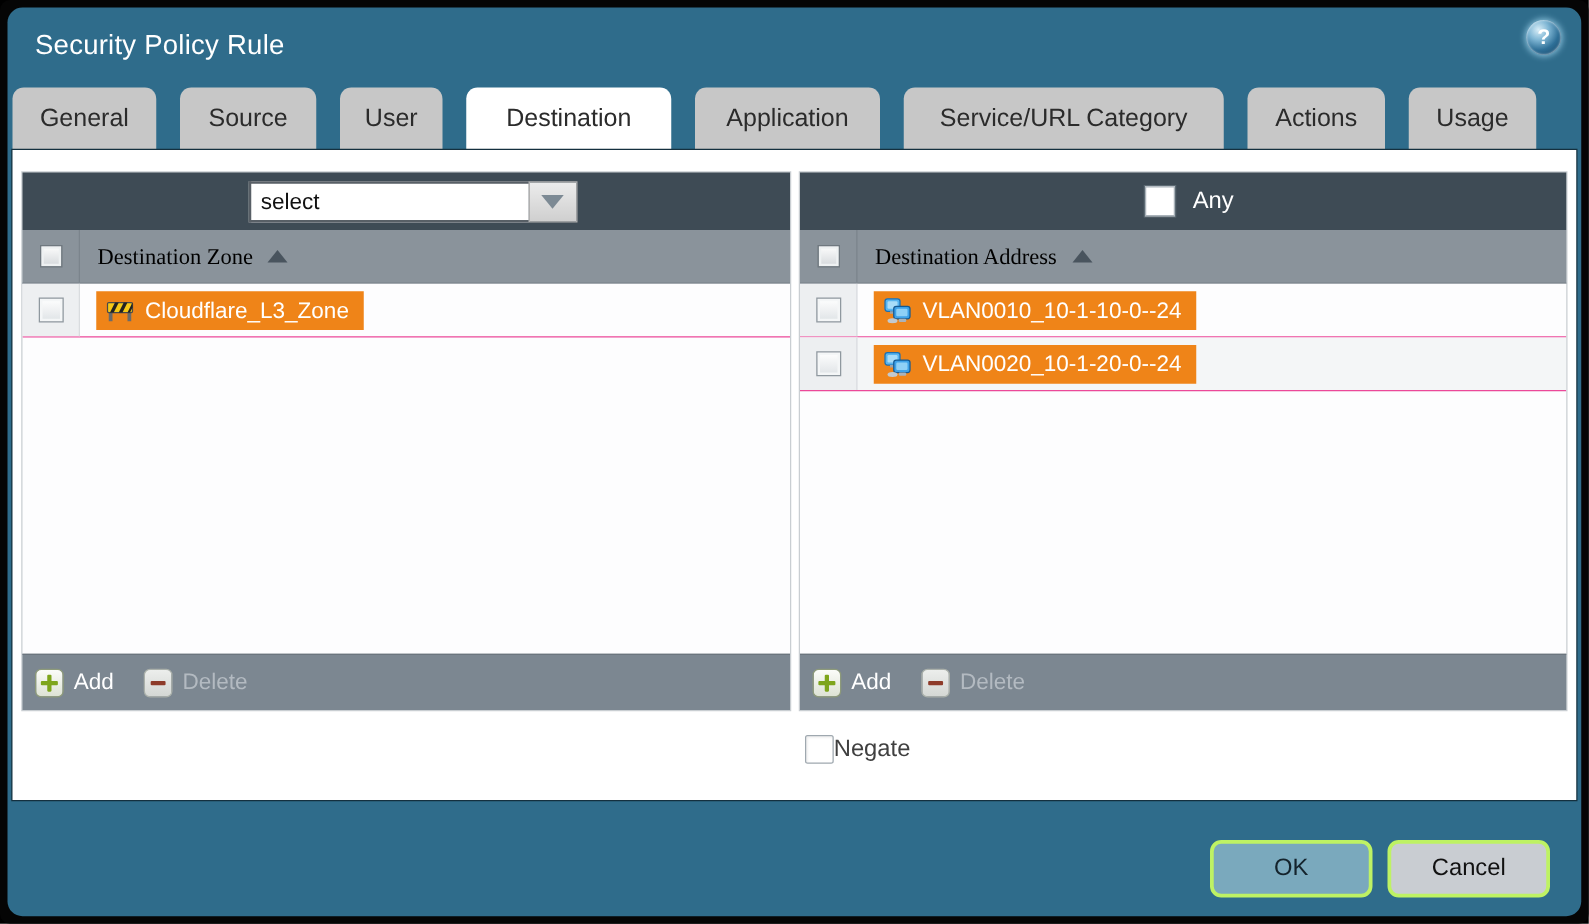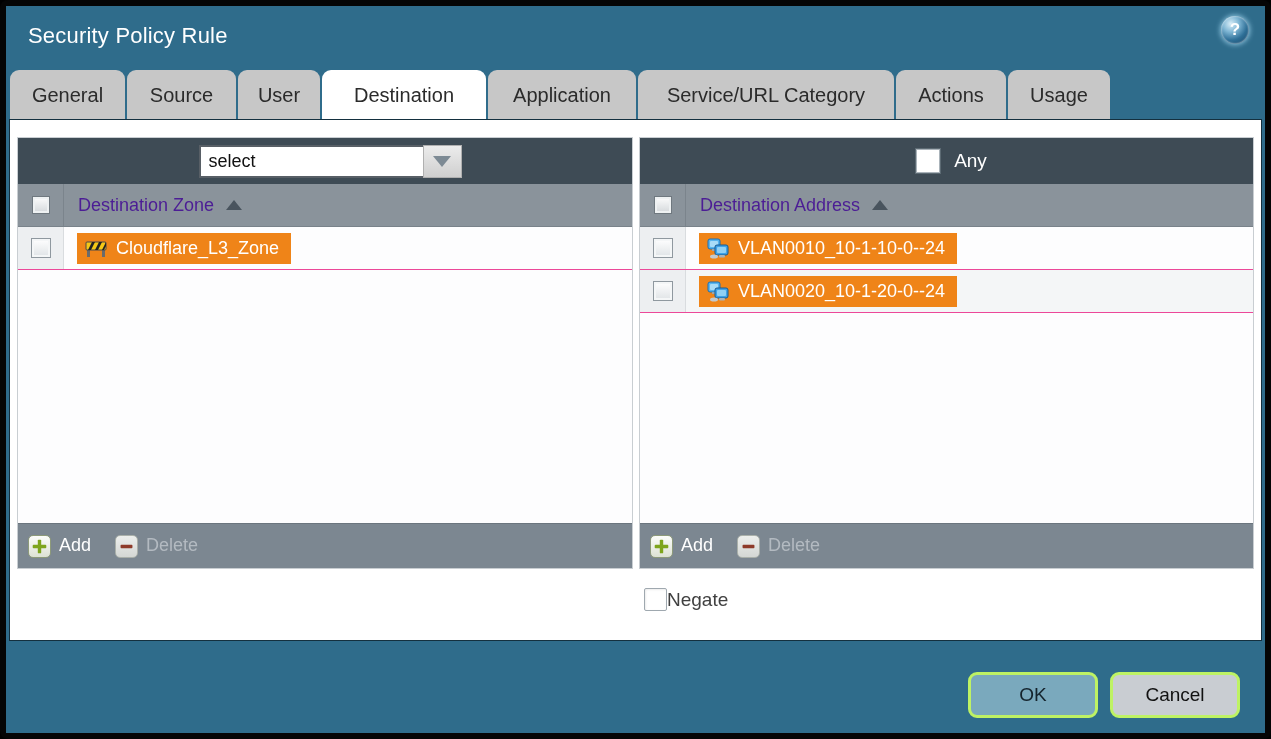--- a/index.html
+++ b/index.html
@@ -8,7 +8,7 @@
 
   
   .frame { position:absolute; inset:0; background:#050505; border-radius:8px; }
-  .dialog { position:absolute; left:6px; top:6px; right:6px; bottom:6px; background:#2f6c8b; border-radius:0; }
+  .dialog { position:absolute; left:6px; top:6px; right:6px; bottom:6px; background:#2f6c8b; border-radius:12px; }
 
   
   .titlebar { position:absolute; left:0; top:0; right:0; height:64px; }

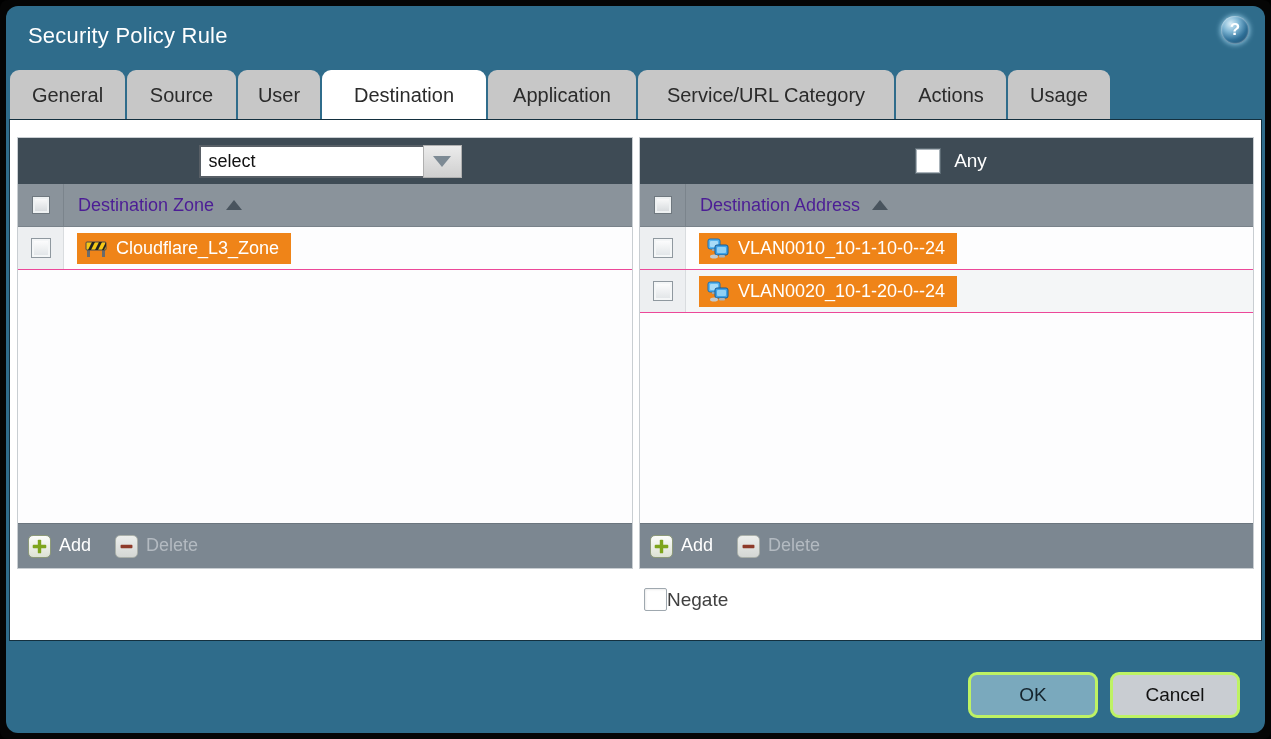--- a/index.html
+++ b/index.html
@@ -20,7 +20,7 @@
 
   
   .tabs { position:absolute; left:4px; top:64px; height:50px; display:flex; }
-  .tab { height:50px; margin-right:2px; background:#c7c7c7; color:#2b2b2b; font-size:20px;
+  .tab { height:50px; margin-right:19px; background:#c7c7c7; color:#2b2b2b; font-size:20px;
          border-radius:9px 9px 0 0; display:flex; align-items:center; justify-content:center; cursor:pointer; }
   .tab:nth-child(1){ width:115px; } .tab:nth-child(2){ width:109px; } .tab:nth-child(3){ width:82px; }
   .tab:nth-child(4){ width:164px; } .tab:nth-child(5){ width:148px; } .tab:nth-child(6){ width:256px; }

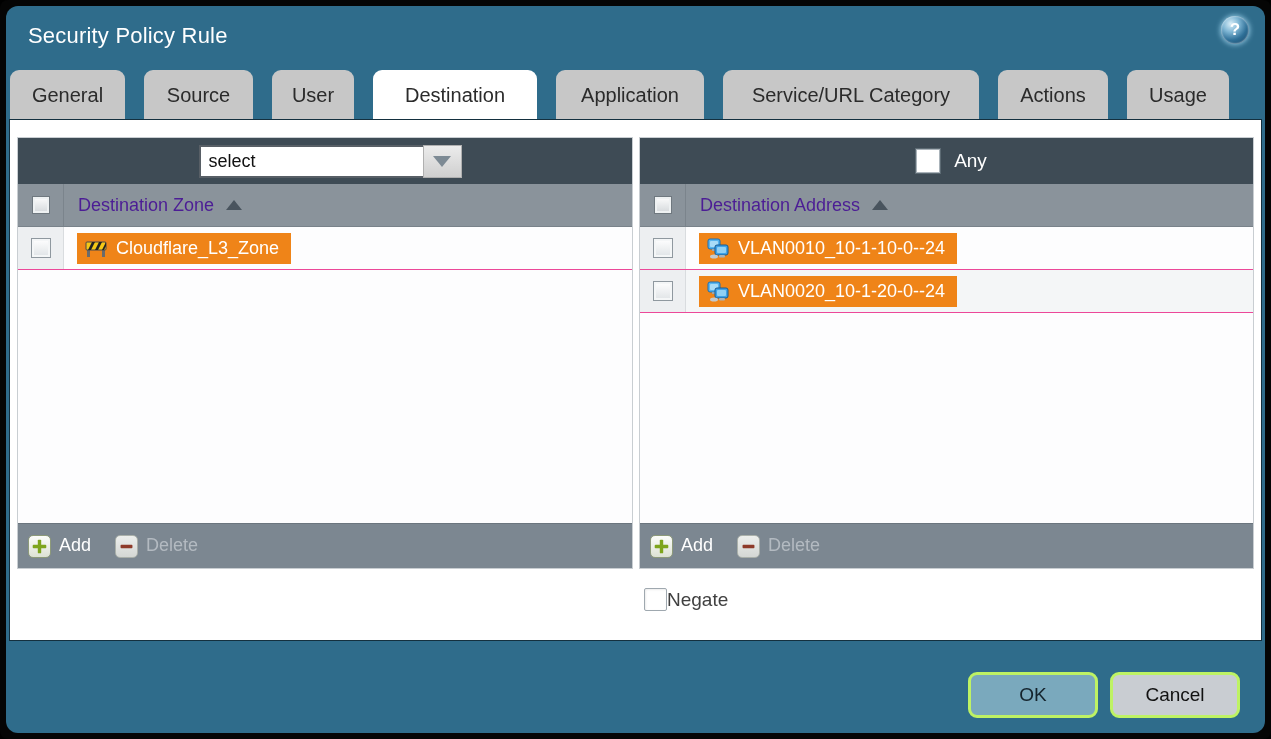--- a/index.html
+++ b/index.html
@@ -55,7 +55,7 @@
   .col-header .cb-col { border-right:1px solid #7b848c; }
   .hdr-cb { width:18px; height:18px; background:linear-gradient(#fdfdfd,#d4d8db); border:1px solid #6f787f;
             box-shadow:inset 0 0 0 2px #eef1f2; cursor:pointer; }
-  .col-title { color:#4c1d95; font-size:18px; margin-left:14px; }
+  .col-title { color:#000000; font-size:18px; margin-left:14px;font-family:Liberation Serif, serif; }
   .sort-up { width:0; height:0; border-left:8px solid transparent; border-right:8px solid transparent;
              border-bottom:10px solid #49545e; margin-left:12px; display:inline-block; }
 

